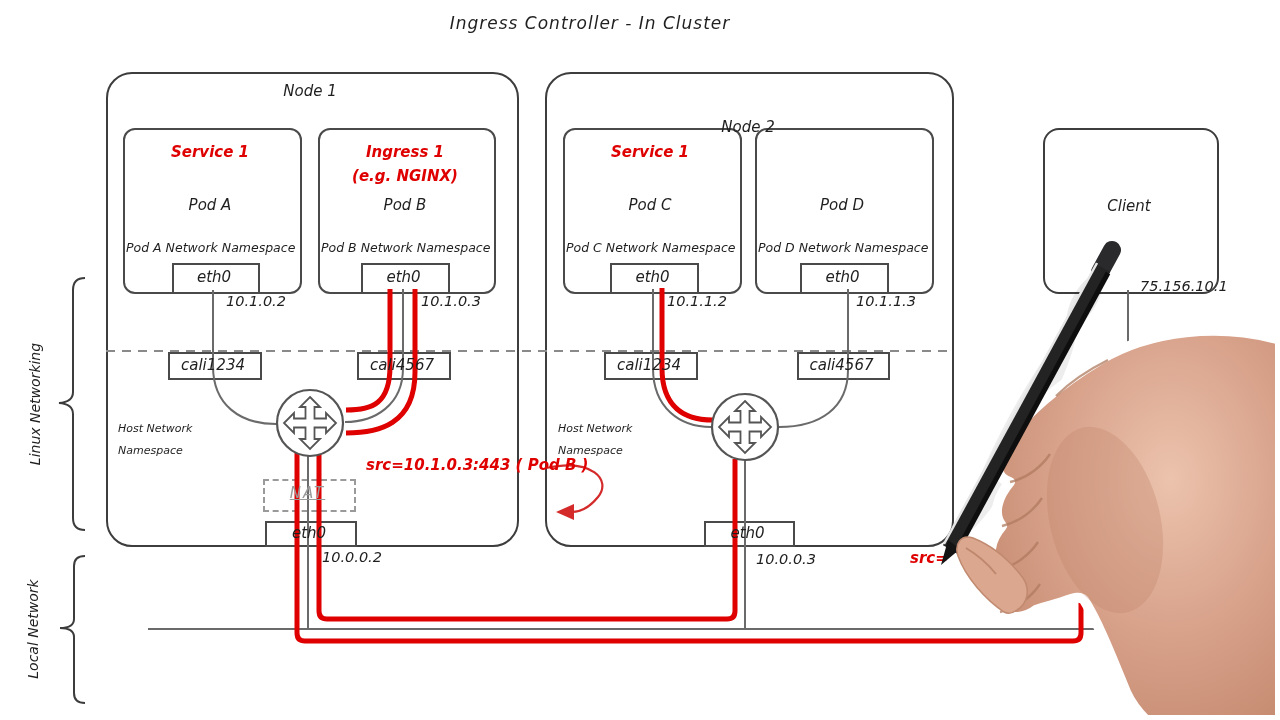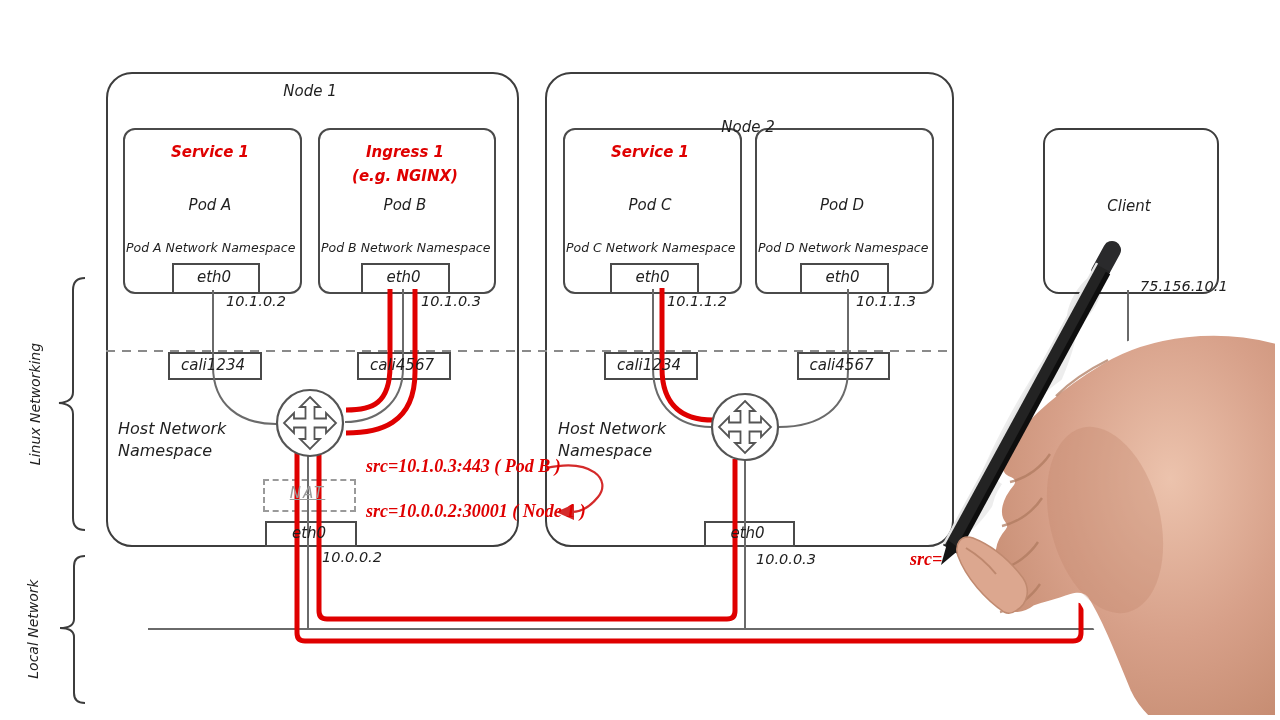--- a/index.html
+++ b/index.html
@@ -97,6 +97,7 @@
     </g>
   </svg>
 
+  <div class="lbl title center" style="left:440px;top:13px;width:300px;">Ingress Controller - In Cluster</div>
 
   <div class="lbl nodetitle center" style="left:240px;top:82px;width:140px;">Node 1</div>
   <div class="lbl nodetitle center" style="left:678px;top:82px;width:140px;margin-top:36px;">Node 2</div>

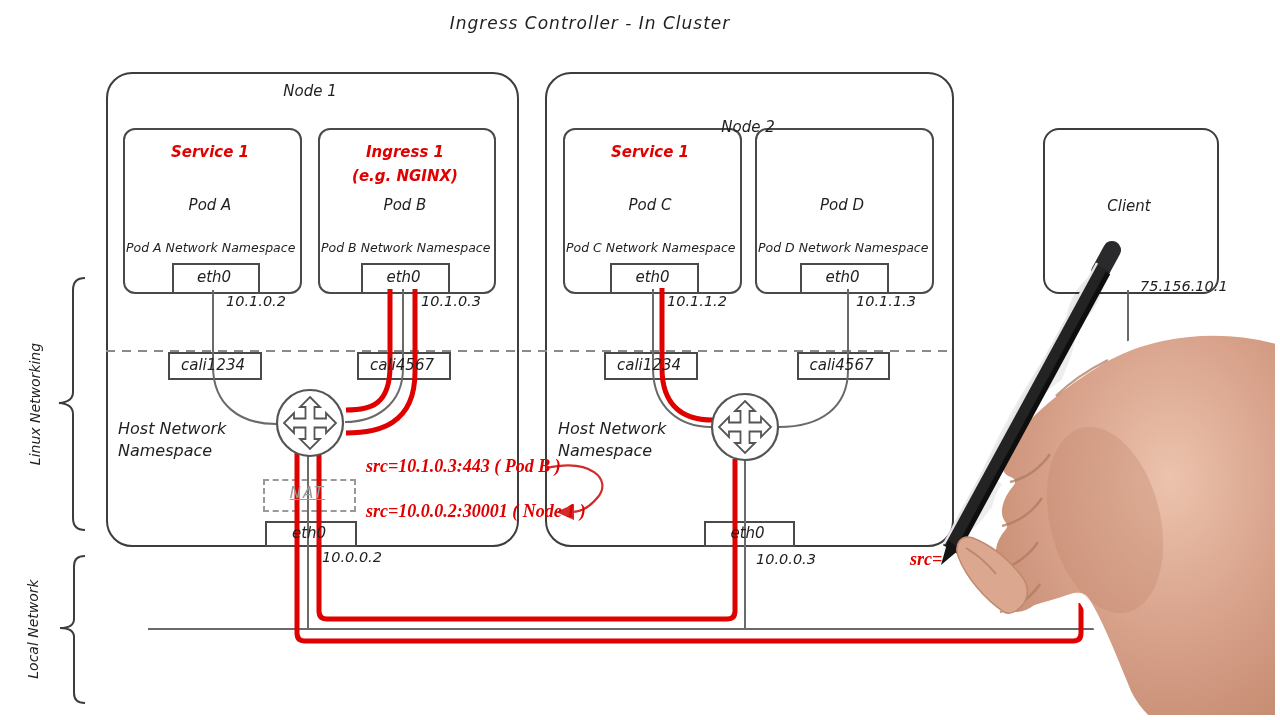--- a/index.html
+++ b/index.html
@@ -19,7 +19,7 @@
   .iface{font-size:15px;}
   .ip{font-size:14.5px;}
   .srctxt{font-size:18px;font-family:Liberation Serif, serif;}
-  .hostns{font-size:16px;line-height:22px;white-space:normal;}
+  .hostns{font-size:11px;line-height:22px;white-space:normal;}
   .natlbl{font-size:15px;color:#9a9a9a;letter-spacing:2px;text-decoration:underline;}
   .sidelabel{font-size:14px;transform:rotate(-90deg);transform-origin:center center;}
   svg{position:absolute;left:0;top:0;}

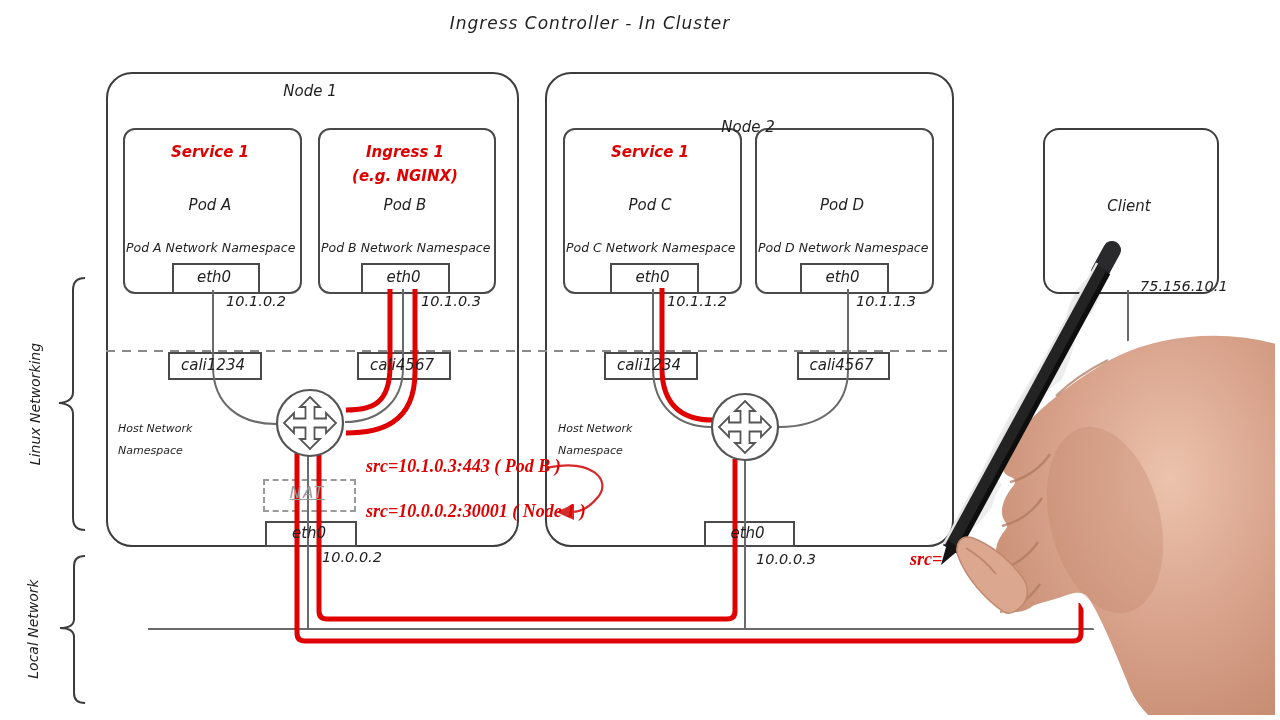--- a/index.html
+++ b/index.html
@@ -18,7 +18,7 @@
   .nslabel{font-size:12.5px;}
   .iface{font-size:15px;}
   .ip{font-size:14.5px;}
-  .srctxt{font-size:18px;font-family:Liberation Serif, serif;}
+  .srctxt{font-size:15px;}
   .hostns{font-size:11px;line-height:22px;white-space:normal;}
   .natlbl{font-size:15px;color:#9a9a9a;letter-spacing:2px;text-decoration:underline;}
   .sidelabel{font-size:14px;transform:rotate(-90deg);transform-origin:center center;}

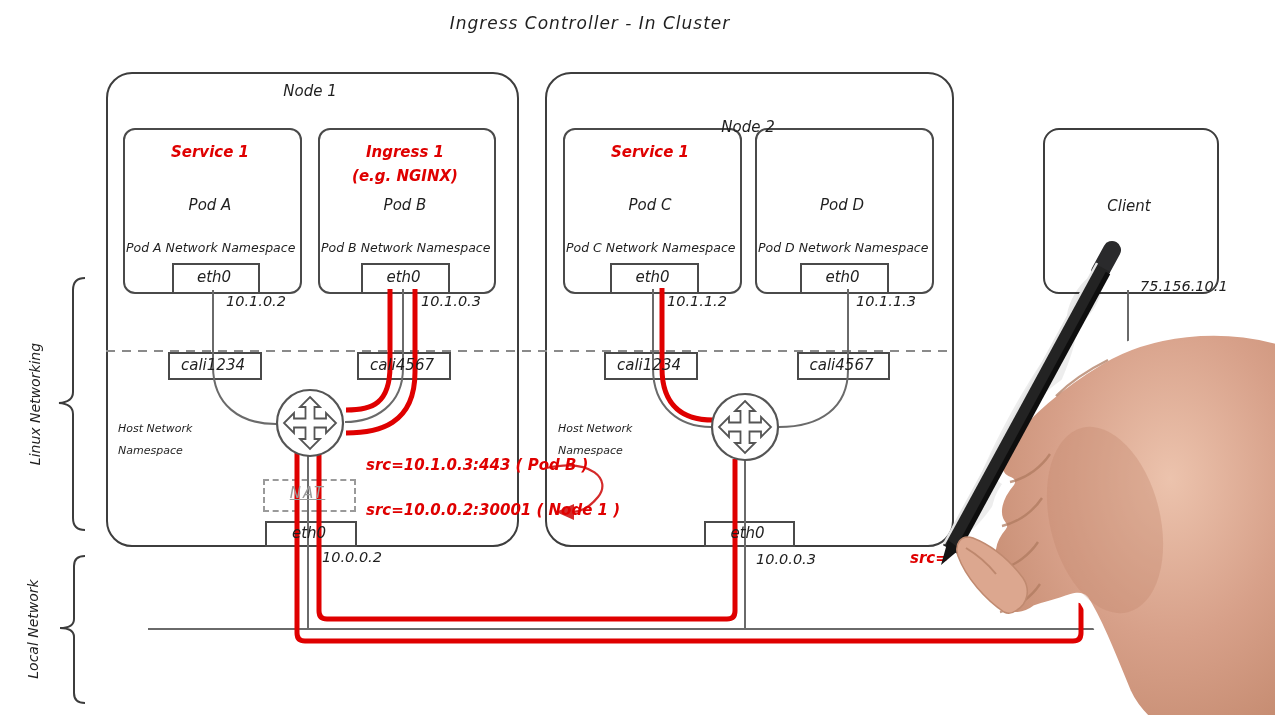--- a/index.html
+++ b/index.html
@@ -145,7 +145,6 @@
   <div class="lbl ip" style="left:756px;top:551px;">10.0.0.3</div>
 
   <div class="lbl srctxt red" style="left:366px;top:456px;">src=10.1.0.3:443  ( Pod B )</div>
-  <div class="lbl srctxt red" style="left:366px;top:501px;">src=10.0.0.2:30001  ( Node 1 )</div>
   <div class="lbl srctxt red" style="left:910px;top:549px;">src=</div>
 
   <div class="lbl sidelabel" style="left:-40px;top:396px;width:150px;text-align:center;">Linux Networking</div>

